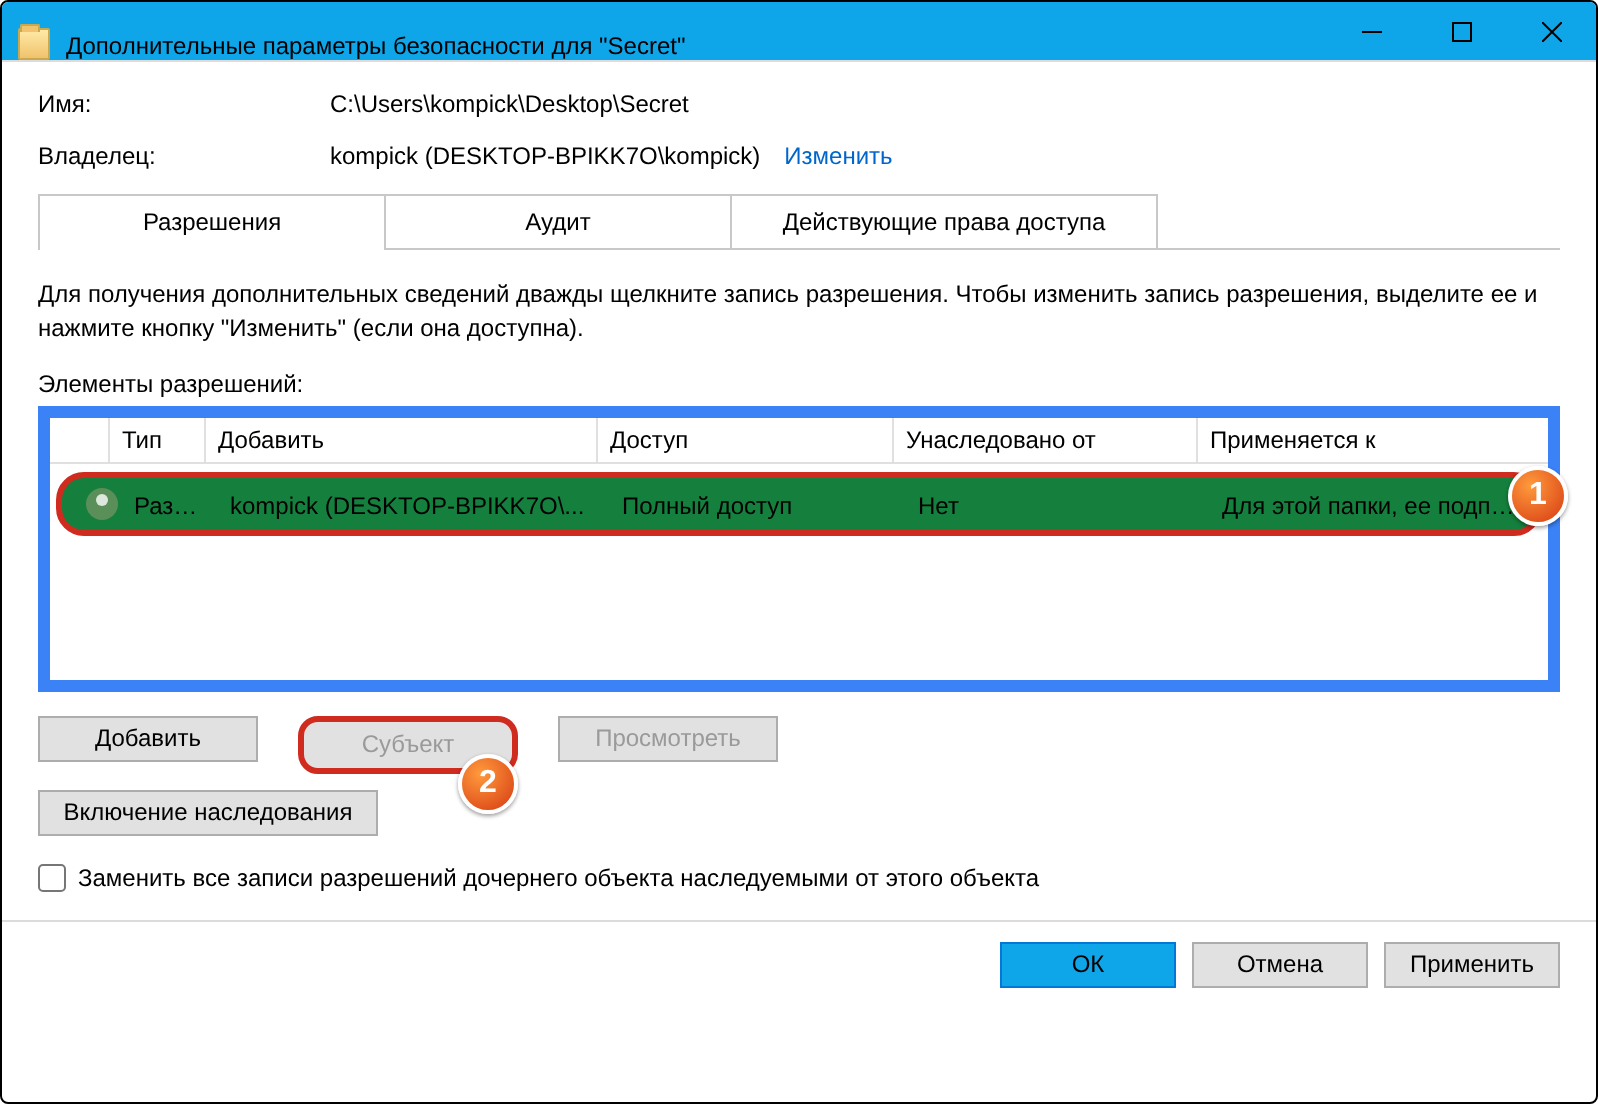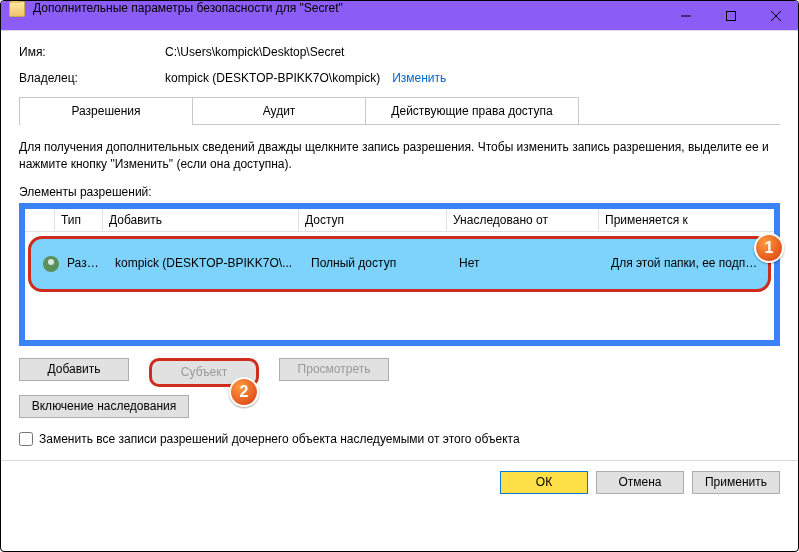--- a/index.html
+++ b/index.html
@@ -4,7 +4,7 @@
 <style>
 *{box-sizing:border-box;margin:0;padding:0;font-family:"Segoe UI",Tahoma,sans-serif;font-size:12px}
 body{background:#fff;width:799px;height:552px;border:1px solid #000;border-radius:4px;overflow:hidden;position:relative}
-.titlebar{height:30px;display:flex;align-items:flex-start;padding-left:8px;background:#8b5cf6;border-bottom:1px solid #dcdcdc}
+.titlebar{height:30px;display:flex;align-items:flex-end;padding-left:8px;background:#0ea5e9;border-bottom:1px solid #dcdcdc}
 .titlebar .ficon{width:16px;height:16px;background:linear-gradient(to bottom,#ffe9a6,#f0c36d);border:1px solid #caa84e;border-radius:1px;margin-right:8px;position:relative}
 .titlebar .ficon::before{content:"";position:absolute;top:-3px;left:0;width:8px;height:3px;background:#f0c36d;border:1px solid #caa84e;border-bottom:none;border-radius:1px 1px 0 0}
 .titlebar span{color:#000}

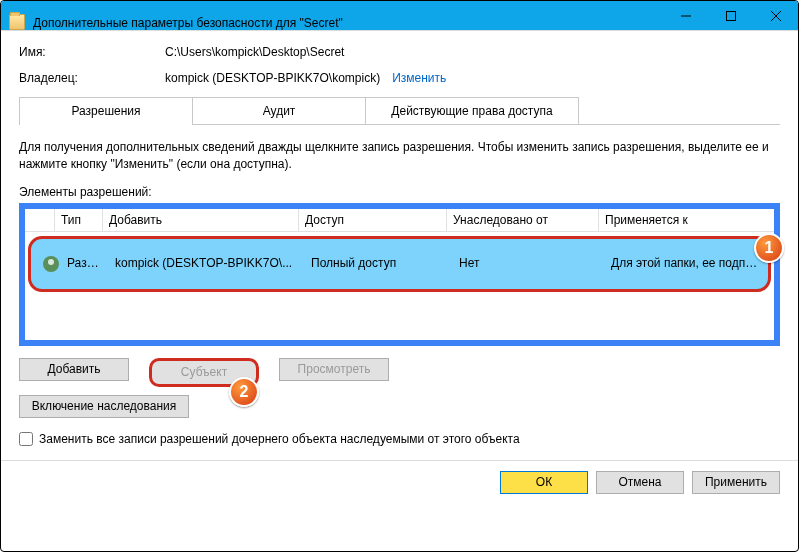--- a/index.html
+++ b/index.html
@@ -36,7 +36,7 @@
 .c4{width:152px}
 .c5{flex:1}
 .tbody{height:104px;position:relative}
-.trow{display:flex;align-items:flex-start;padding:15px 0;margin:4px 3px 0;border:3px solid #cf2b1e;border-radius:14px;background:#7dd3fc}
+.trow{display:flex;align-items:flex-end;padding:3px 0;margin:4px 3px 0;border:3px solid #cf2b1e;border-radius:14px;background:#15803d}
 .trow .td{padding:2px 6px;overflow:hidden;white-space:nowrap;text-overflow:ellipsis}
 .uicon{width:16px;height:16px;border-radius:50%;background:#5a8f5a;margin-left:6px;position:relative}
 .uicon::before{content:"";position:absolute;top:3px;left:5px;width:6px;height:6px;border-radius:50%;background:#dce8dc}

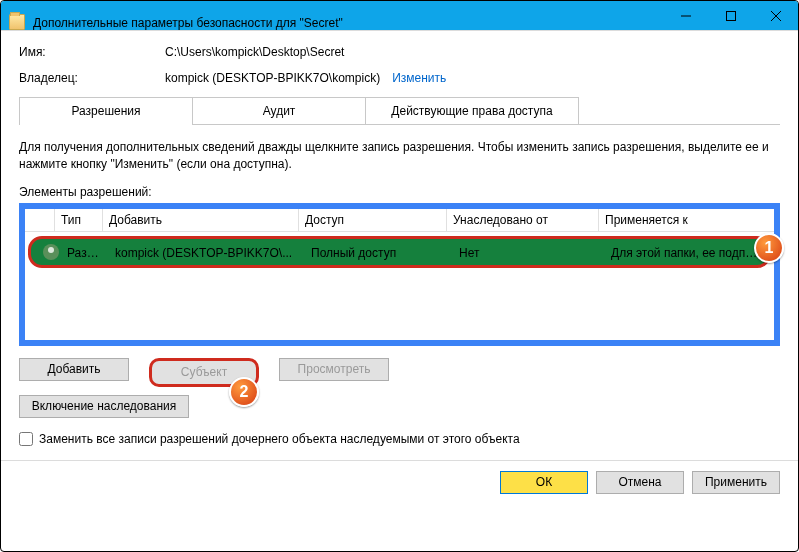--- a/index.html
+++ b/index.html
@@ -49,7 +49,7 @@
 .hr{height:1px;background:#dcdcdc;margin:14px -18px 0}
 .footer{display:flex;justify-content:flex-end;gap:8px;padding:10px 18px 12px}
 .footer .btn{min-width:88px;background:#e1e1e1}
-.footer .btn.primary{border:1px solid #0078d7;background:#fde047}
+.footer .btn.primary{border:1px solid #0078d7;background:#0ea5e9}
 .badge{position:absolute;width:30px;height:30px;border-radius:50%;background:radial-gradient(circle at 35% 30%,#ff9a3c,#d63a12);border:2px solid #fff;box-shadow:0 1px 2px rgba(0,0,0,.4);color:#fff;font-weight:bold;font-size:16px;display:flex;align-items:center;justify-content:center}
 .b1{top:232px;right:14px}
 .b2{top:376px;left:228px}

